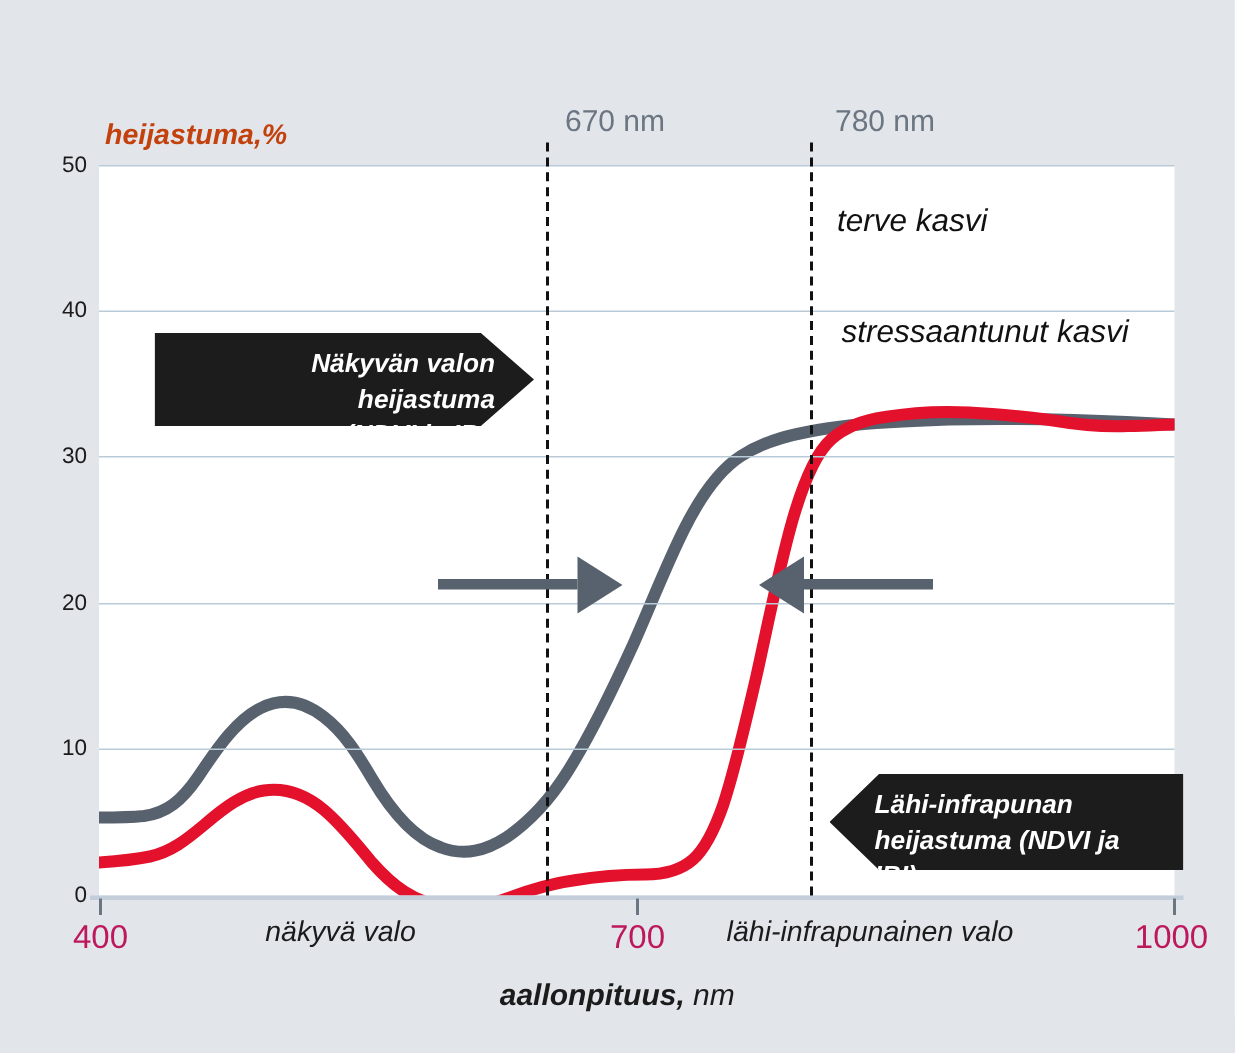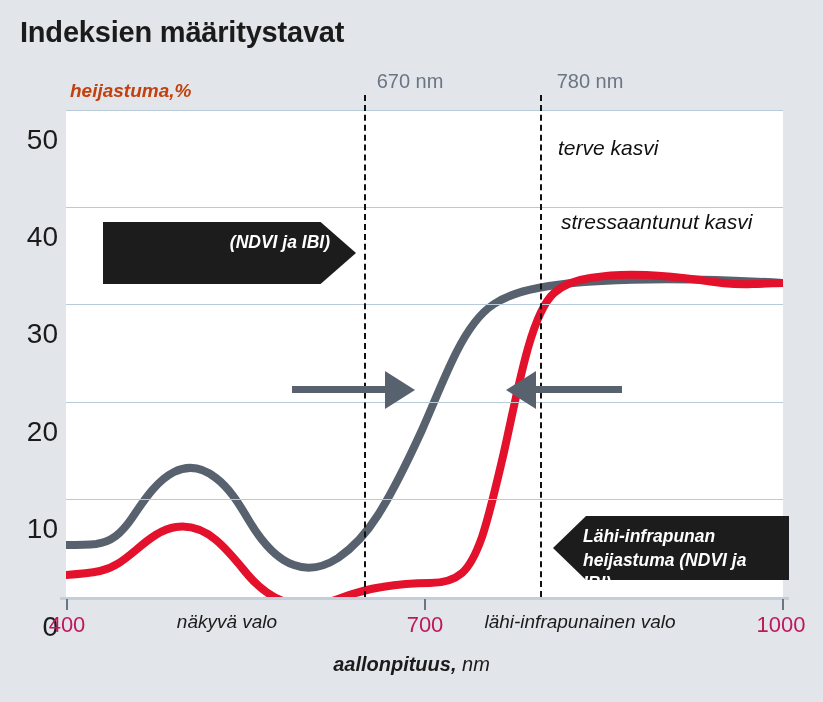--- a/index.html
+++ b/index.html
@@ -213,7 +213,6 @@
 
 <div id="page">
 
-  <div id="title">Indeksien määritystavat</div>
 
   <div id="ylabel">
     <span>heijastuma</span><span class="unit">,%</span>

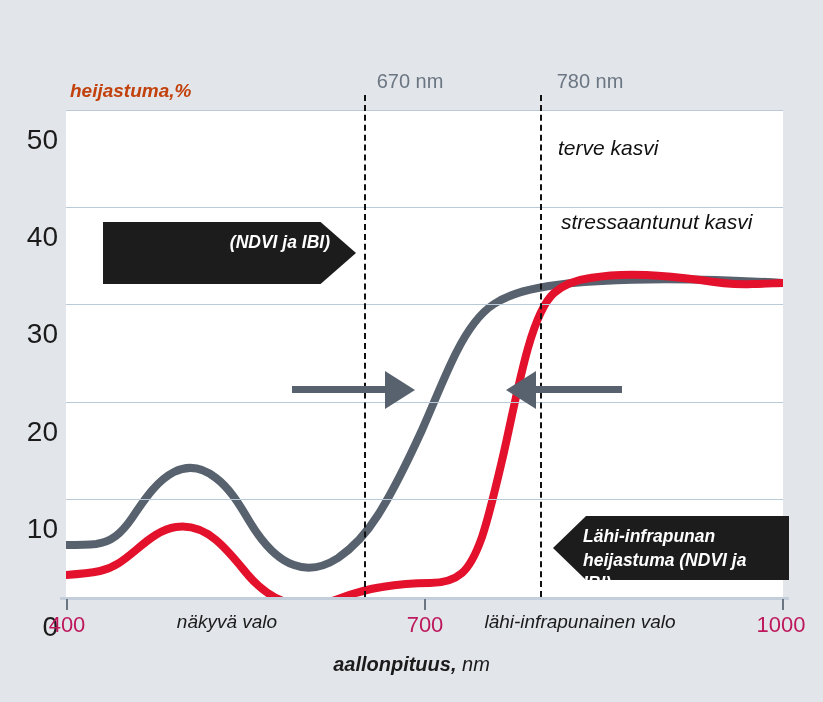--- a/index.html
+++ b/index.html
@@ -65,10 +65,9 @@
     right: 0;
     width: 46px;
     text-align: right;
-    font-size: 28px;
+    font-size: 15px;
     color: #1b1b1b;
     transform: translateY(-50%);
-    margin-top: 30px;
   }
   #yticks {
     position: absolute;

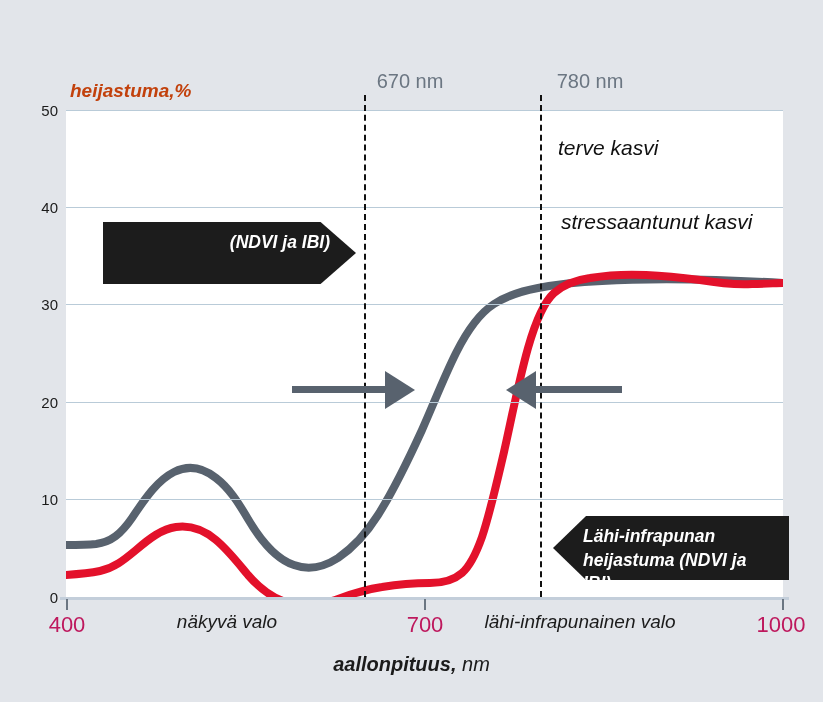--- a/index.html
+++ b/index.html
@@ -299,6 +299,7 @@
   <div class="curve-label" style="left:561px; top:210px;">stressaantunut kasvi</div>
 
   <div class="callout right-arrow" style="left:103px; top:222px; width:253px; height:62px;">
+    <div>Näkyvän valon heijastuma</div>
     <div>(NDVI ja IBI)</div>
   </div>
 

